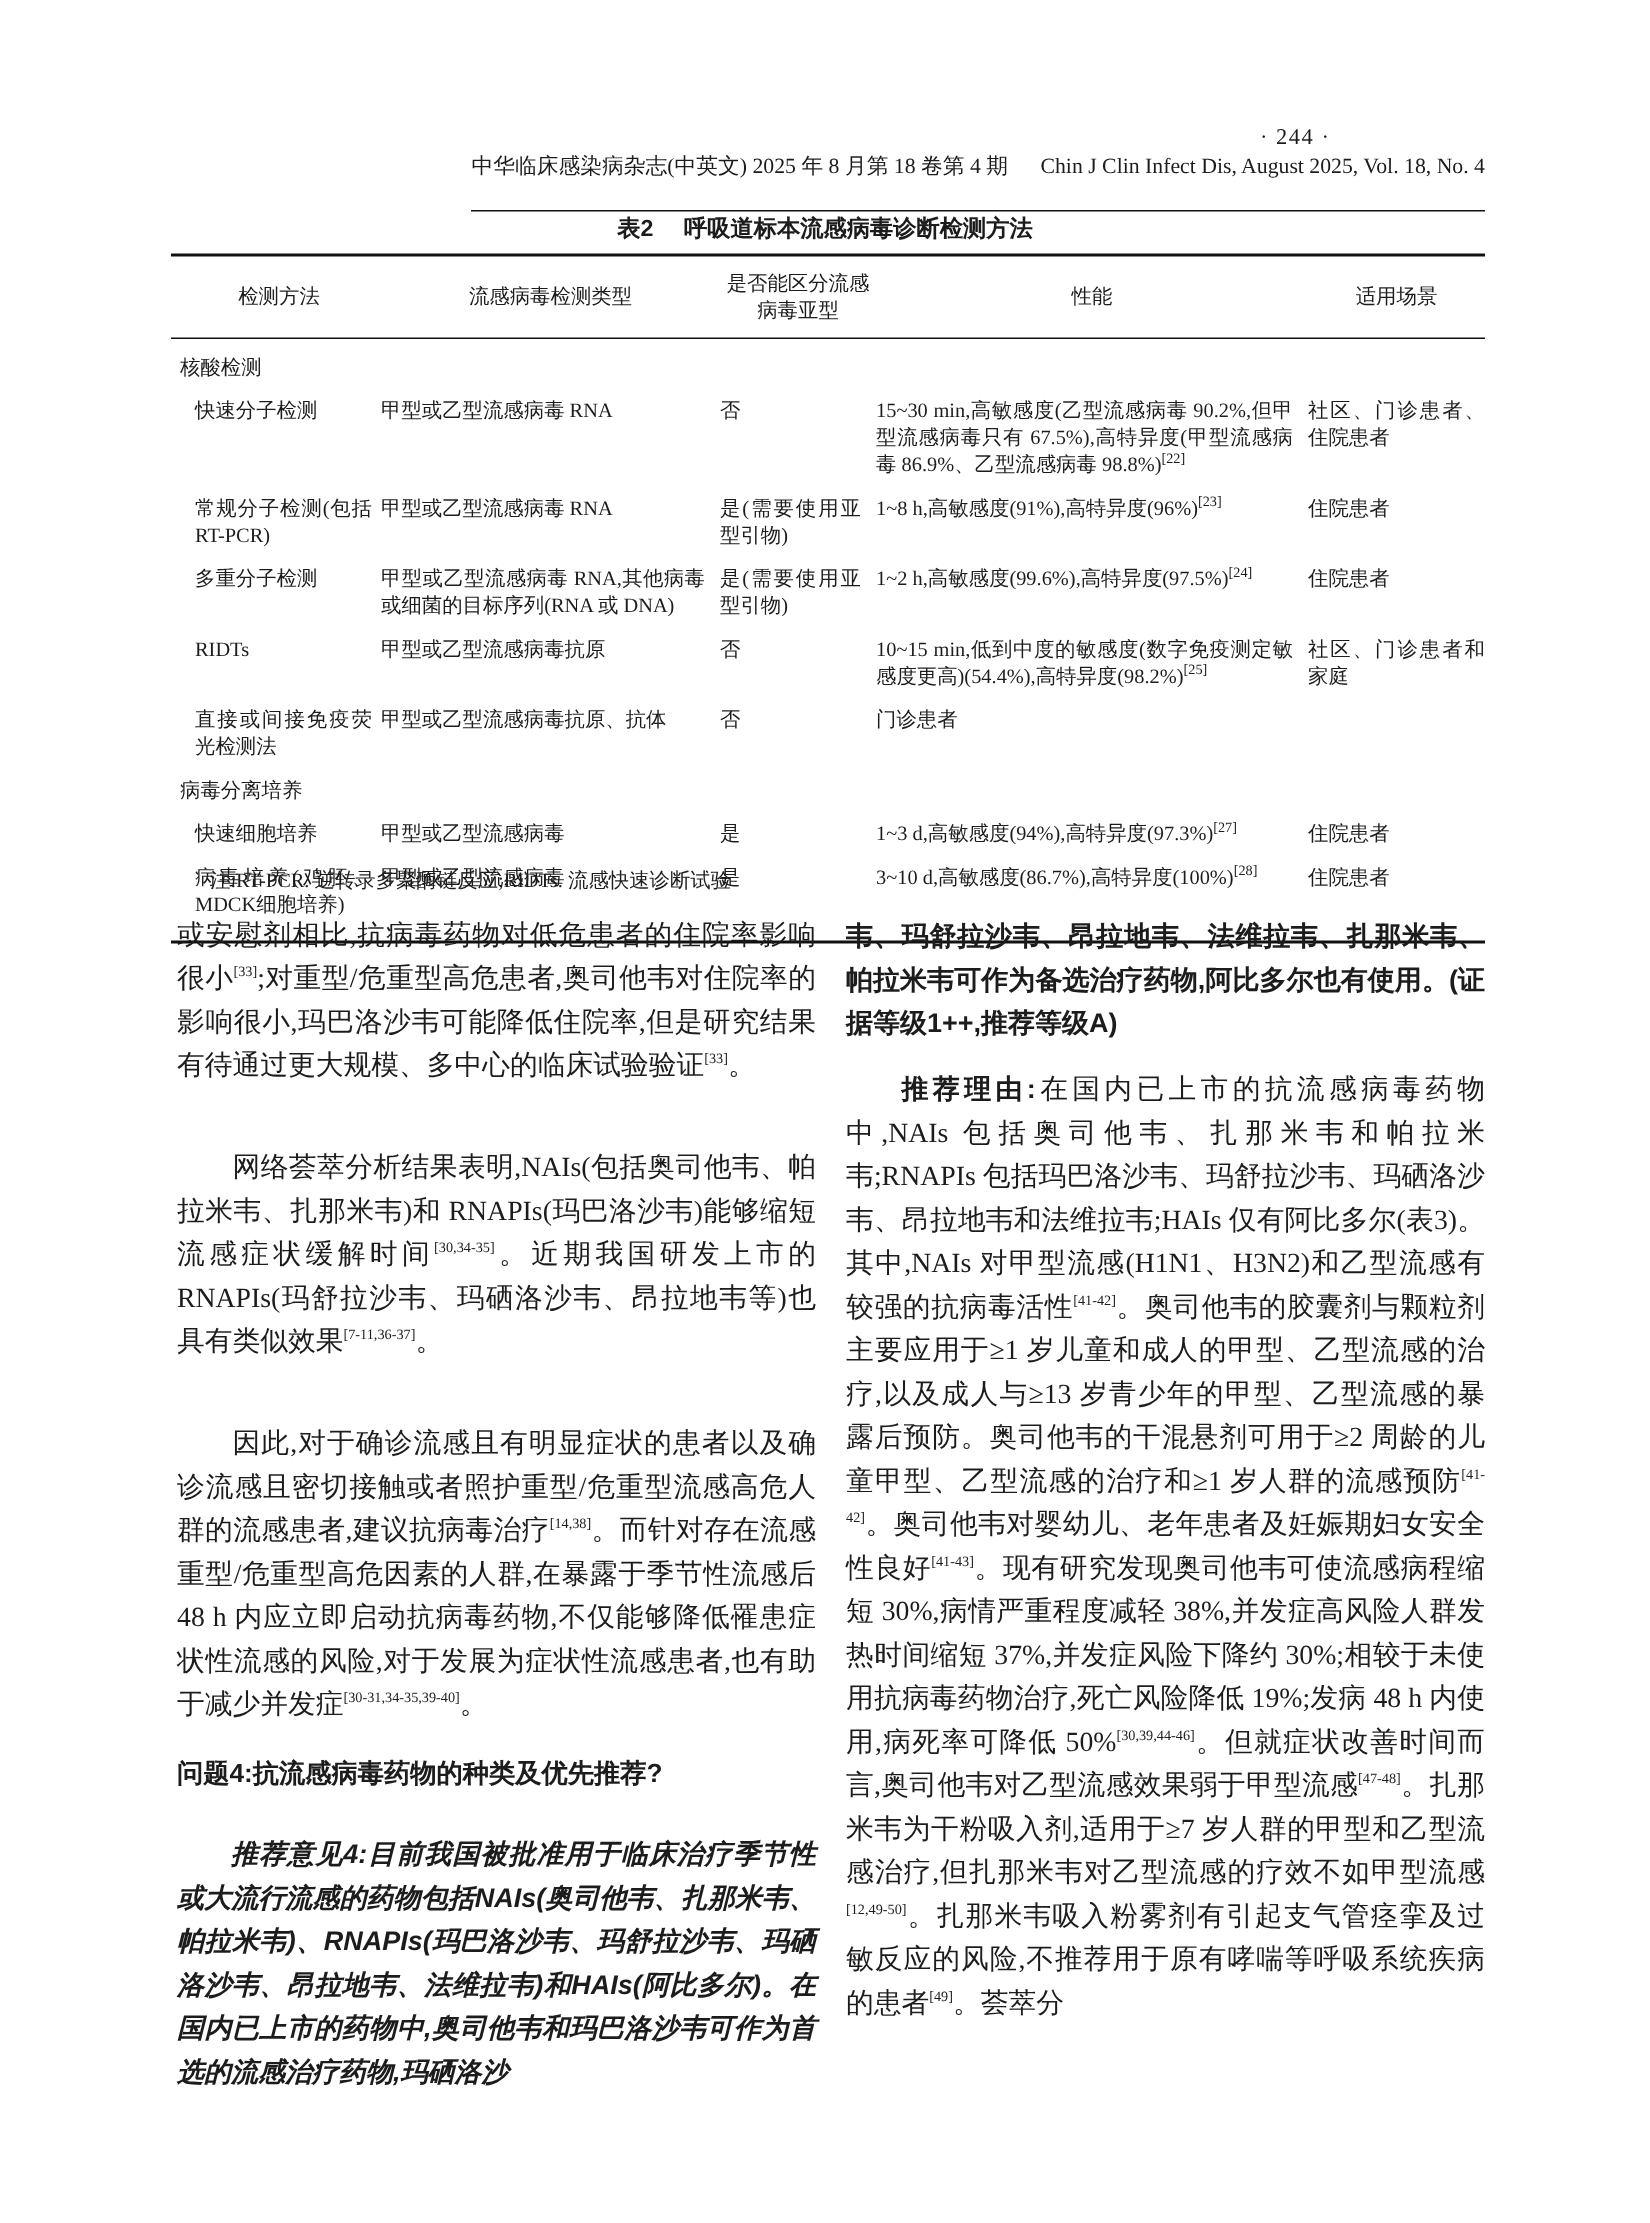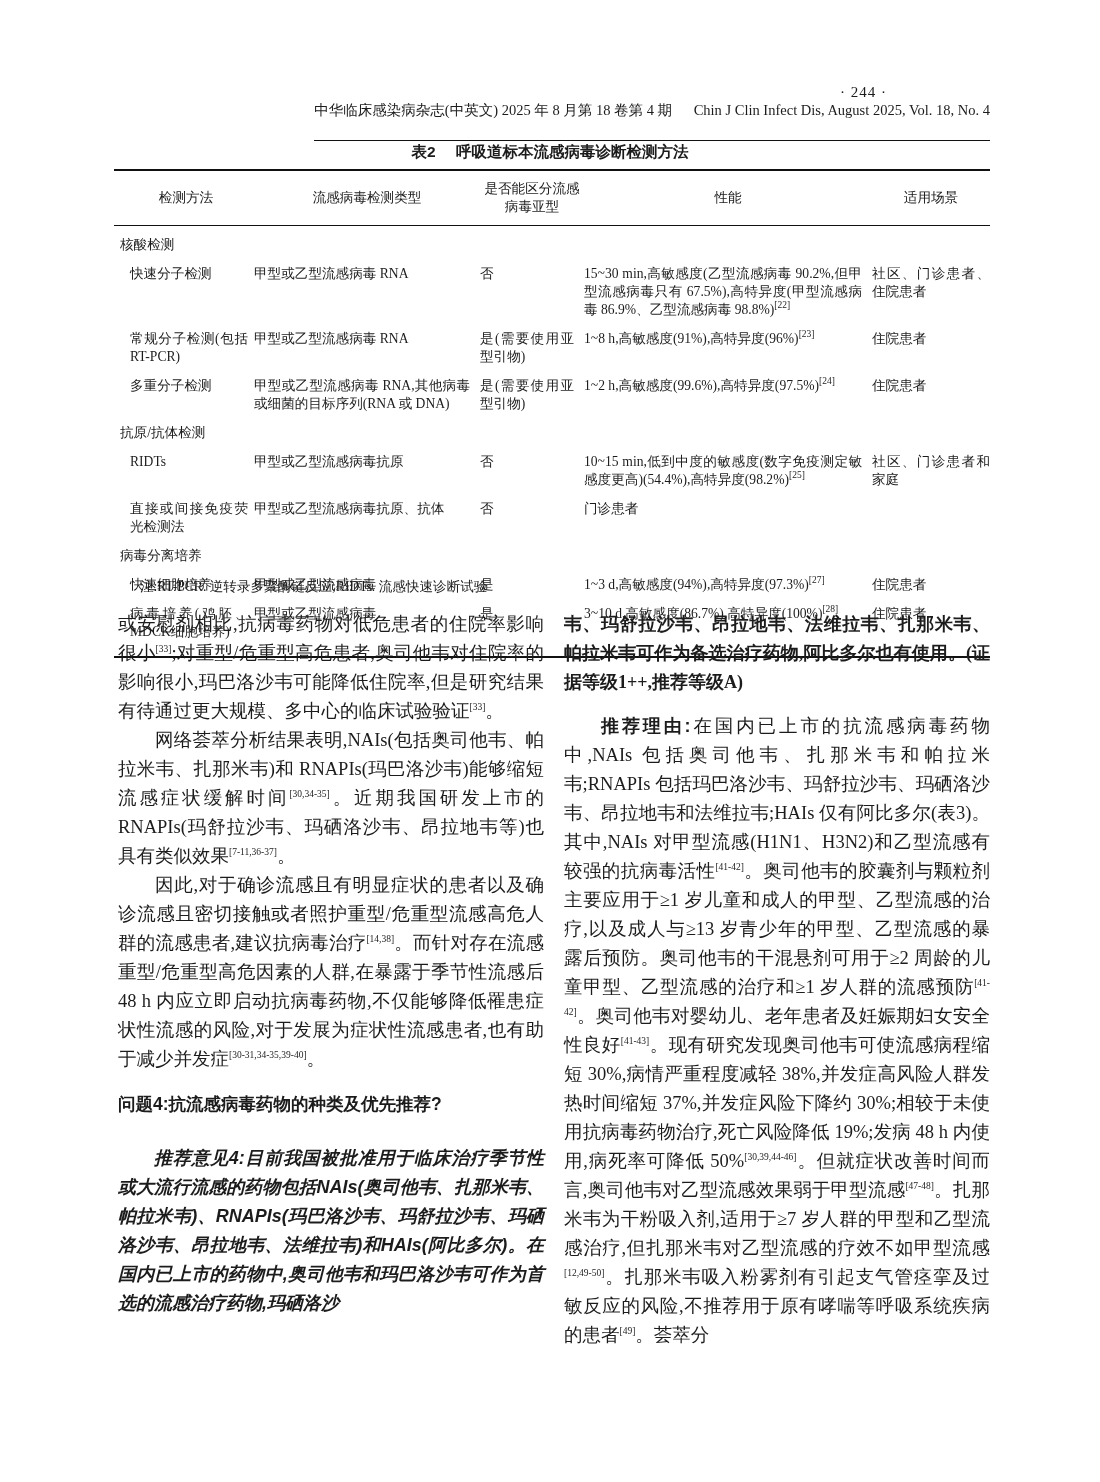--- a/index.html
+++ b/index.html
@@ -103,7 +103,6 @@
           <div class="c c4"><span>1~2 h,高敏感度(99.6%),高特异度(97.5%)</span><sup class="ref">[24]</sup></div>
           <div class="c c5">住院患者</div>
         </div>
-        <div class="t-section">抗原/抗体检测</div>
         <div class="t-row">
           <div class="c c1">RIDTs</div>
           <div class="c c2">甲型或乙型流感病毒抗原</div>

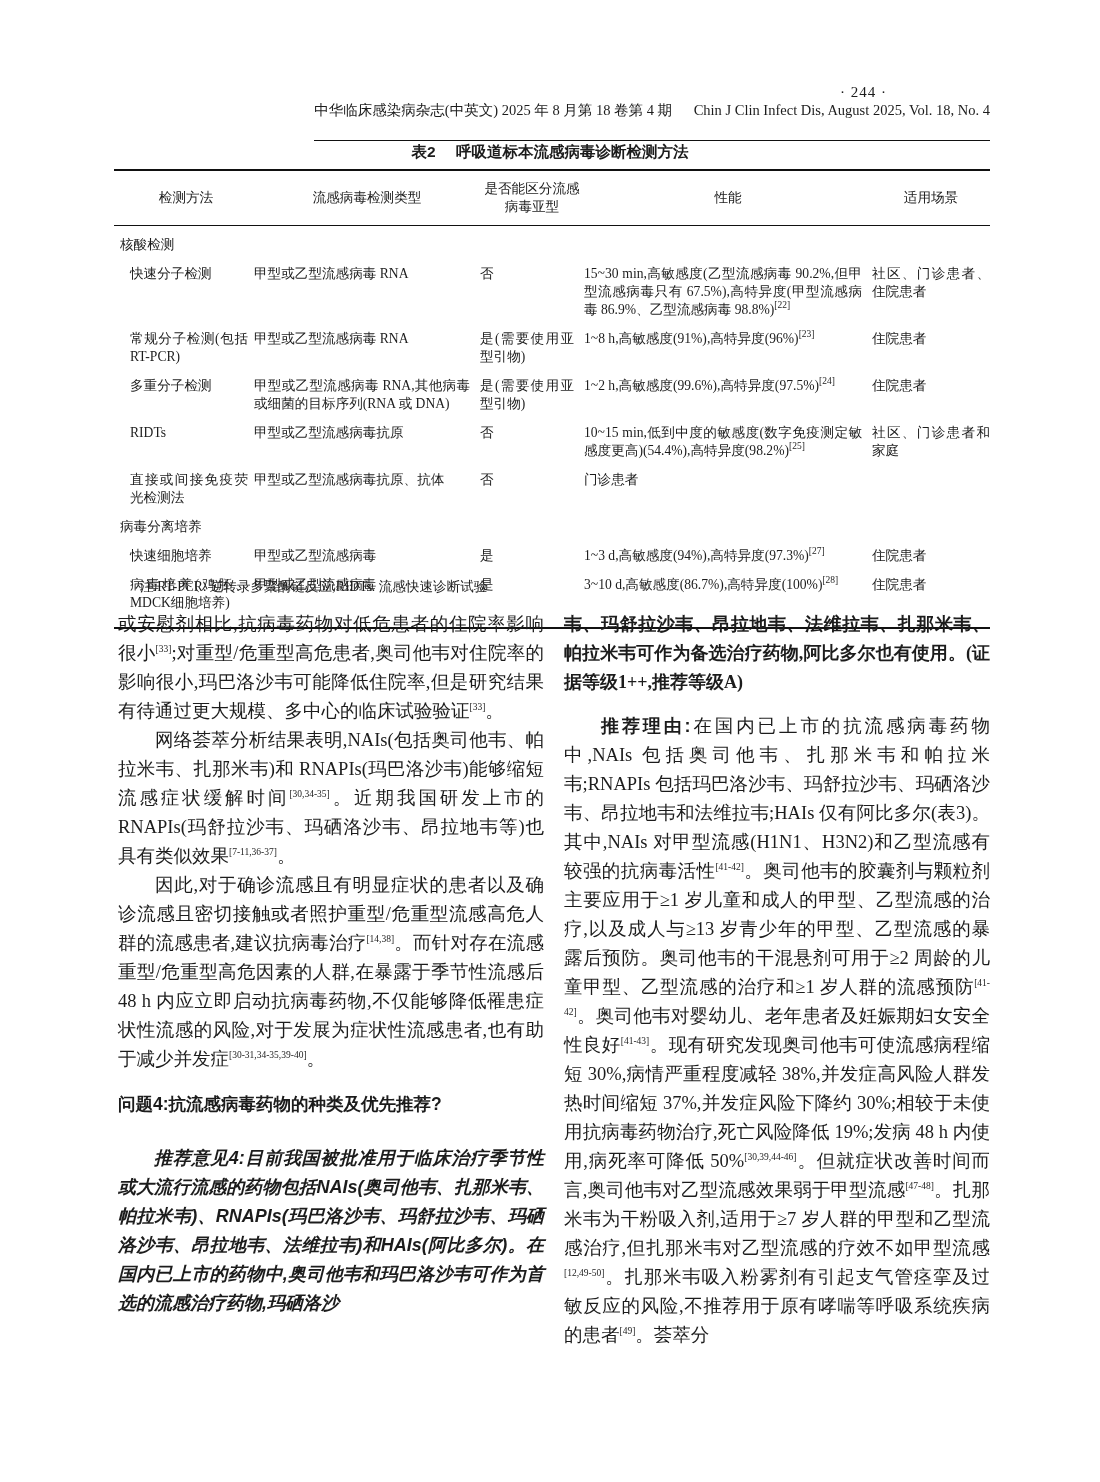--- a/index.html
+++ b/index.html
@@ -48,7 +48,7 @@
     font-size:18px;text-indent:2em;font-style:italic;
   }
   .para.recommendation-cont{
-    font-family:Liberation Serif, serif;font-weight:bold;
+    font-family:Liberation Sans, sans-serif;font-weight:bold;
     font-size:18px;text-indent:0;
   }
   .para.reason{margin-top:15px;text-indent:2em;}

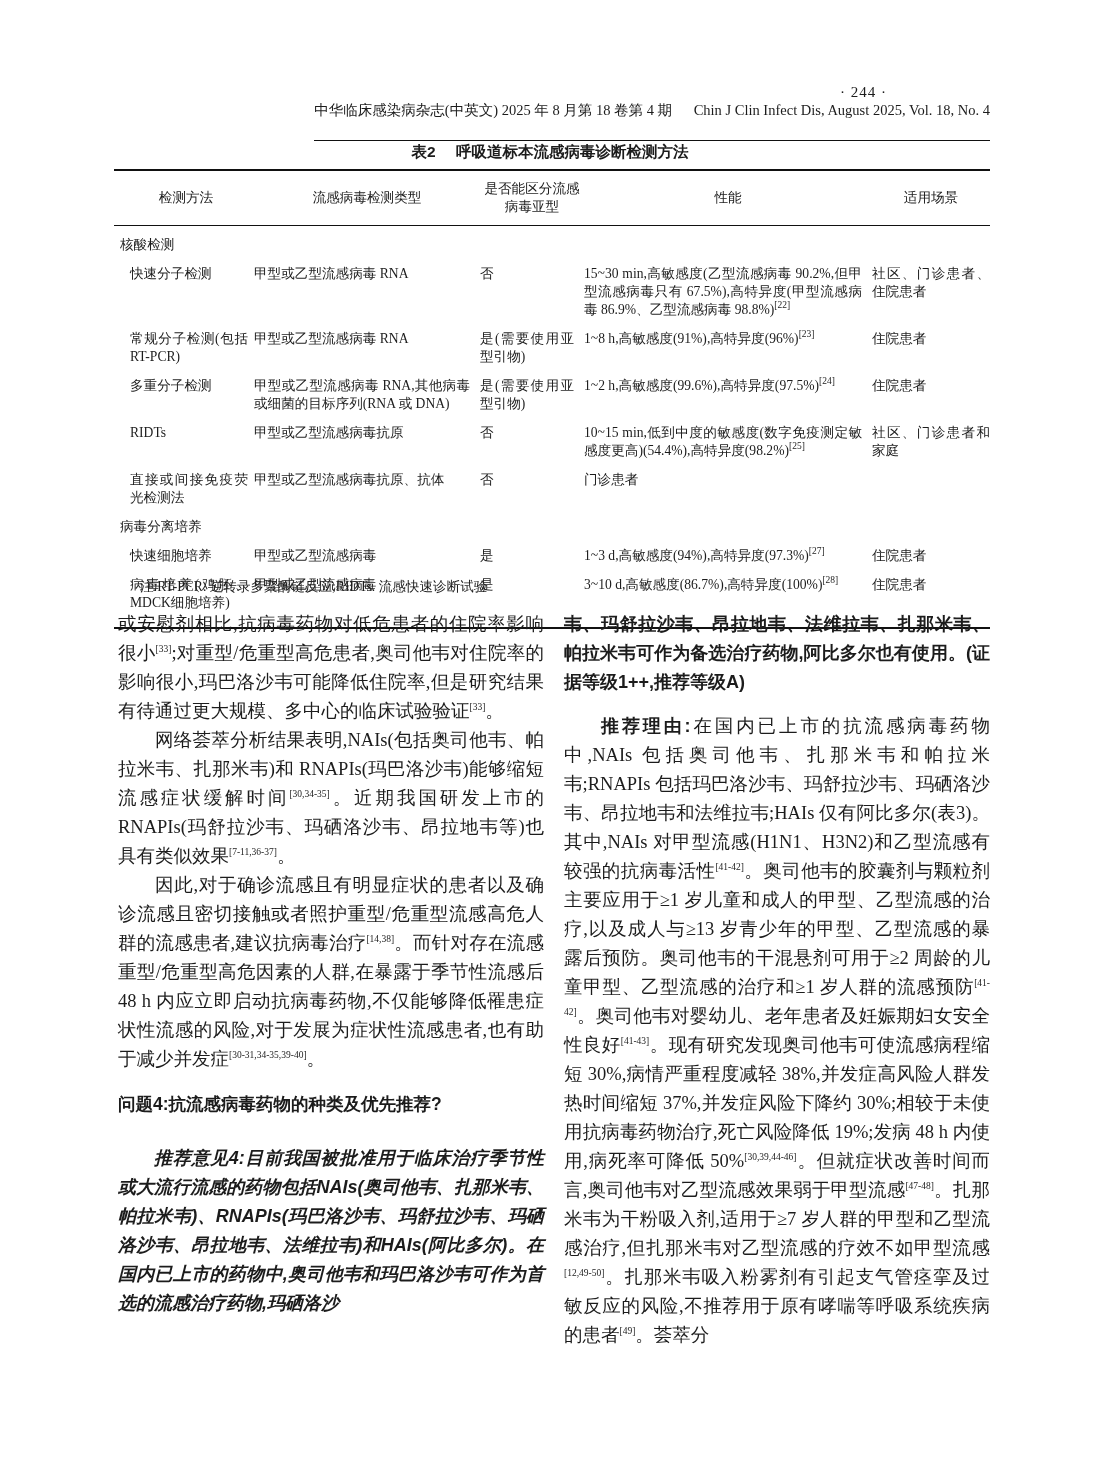--- a/index.html
+++ b/index.html
@@ -38,7 +38,7 @@
   .body-cols{position:absolute;top:610px;left:118px;width:872px;display:flex;gap:20px;}
   .col{width:426px;font-size:18.5px;line-height:29px;text-align:justify;}
   .para{margin:0;}
-  .para.indented{text-indent:2em;}
+  .para.indented{text-indent:2em;margin-top:39px;}
   .para.heading{
     font-family:"Liberation Sans","DejaVu Sans",sans-serif;font-weight:bold;
     font-size:17.5px;margin:16px 0 25px 0;text-indent:0;

